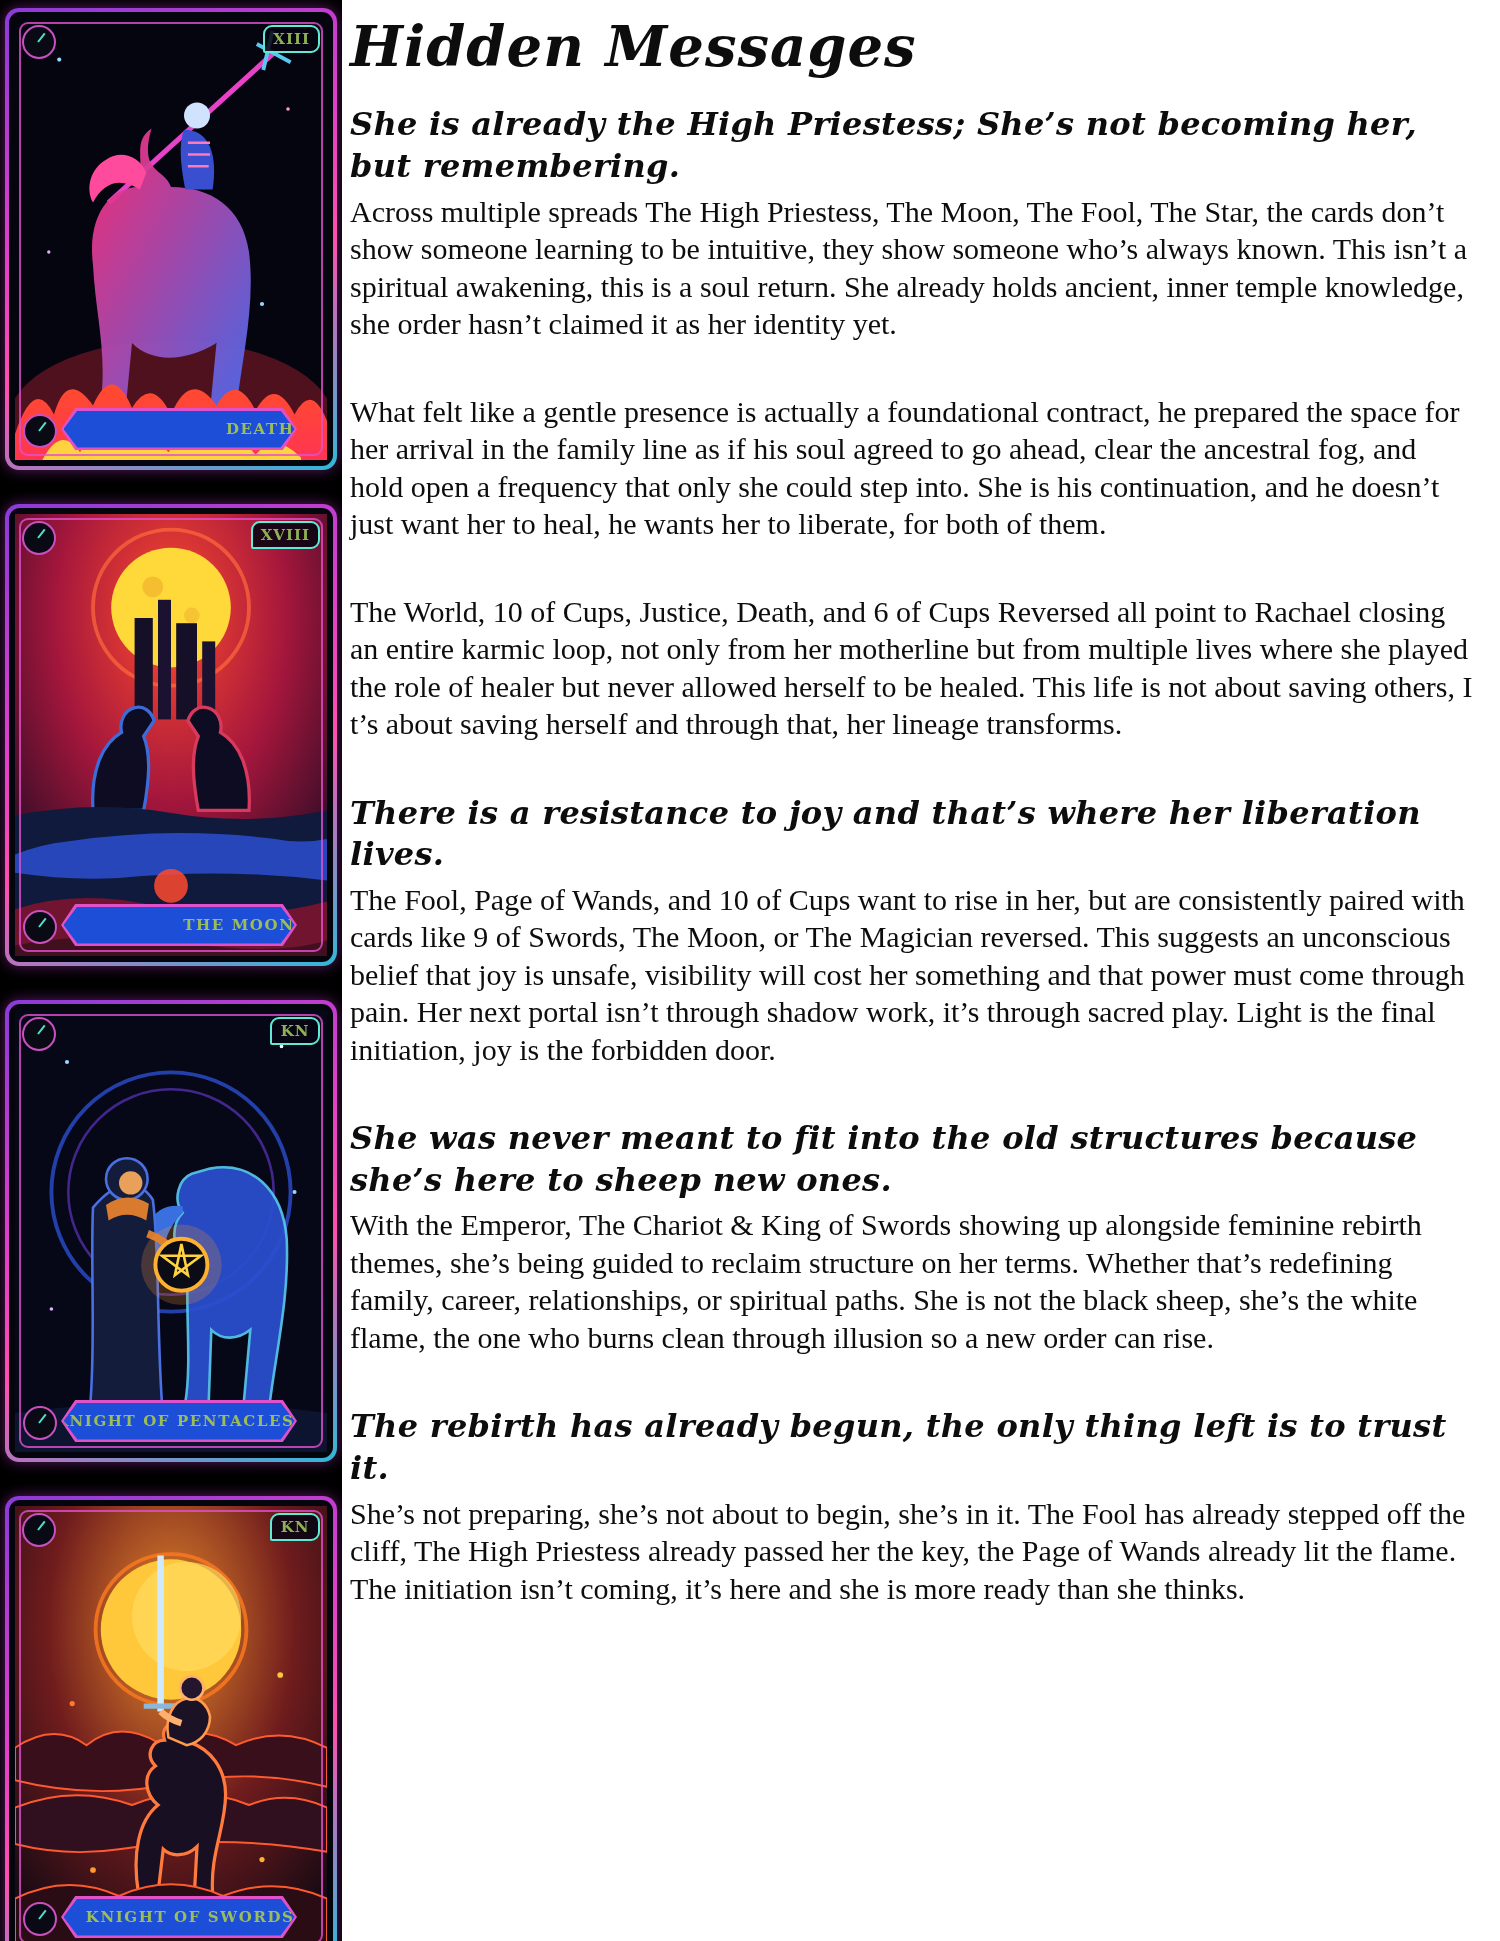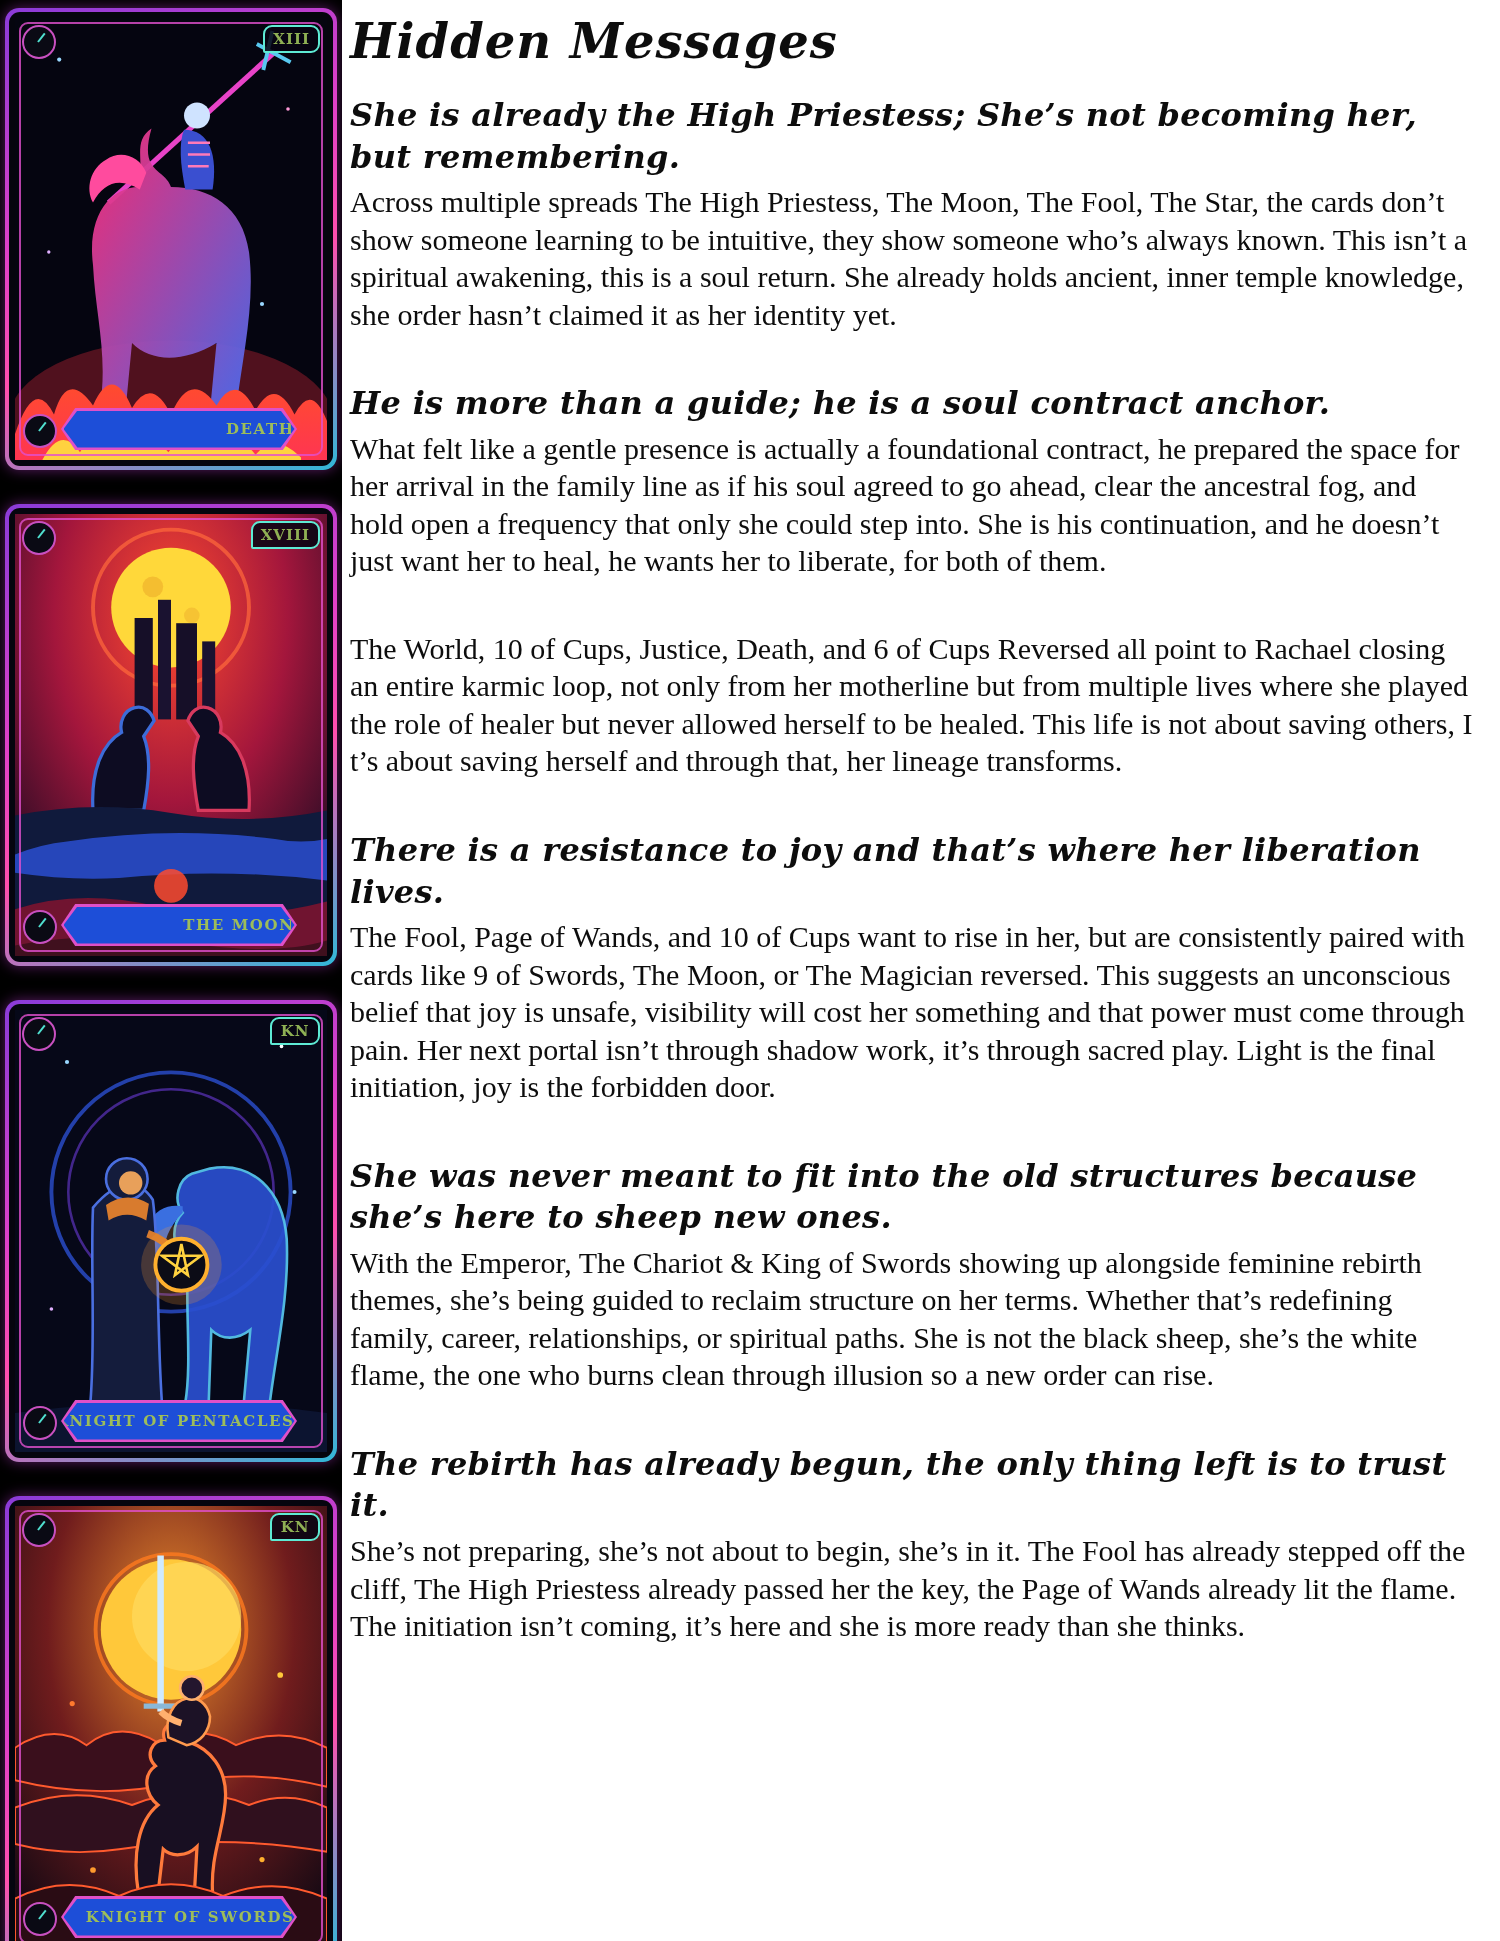--- a/index.html
+++ b/index.html
@@ -35,7 +35,7 @@
   
   .main{flex:1;box-sizing:border-box;padding:14px 24px 0 8px;color:#0d0d0d;}
   .title{font-family:"DejaVu Serif",serif;font-style:italic;font-weight:700;
-         font-size:48px;line-height:1.15;letter-spacing:1px;}
+         font-size:56px;line-height:1.15;letter-spacing:1px;}
   .section{margin-top:50px;}
   .section.first{margin-top:26px;}
   .s-head{font-family:"DejaVu Serif",serif;font-style:italic;font-weight:700;

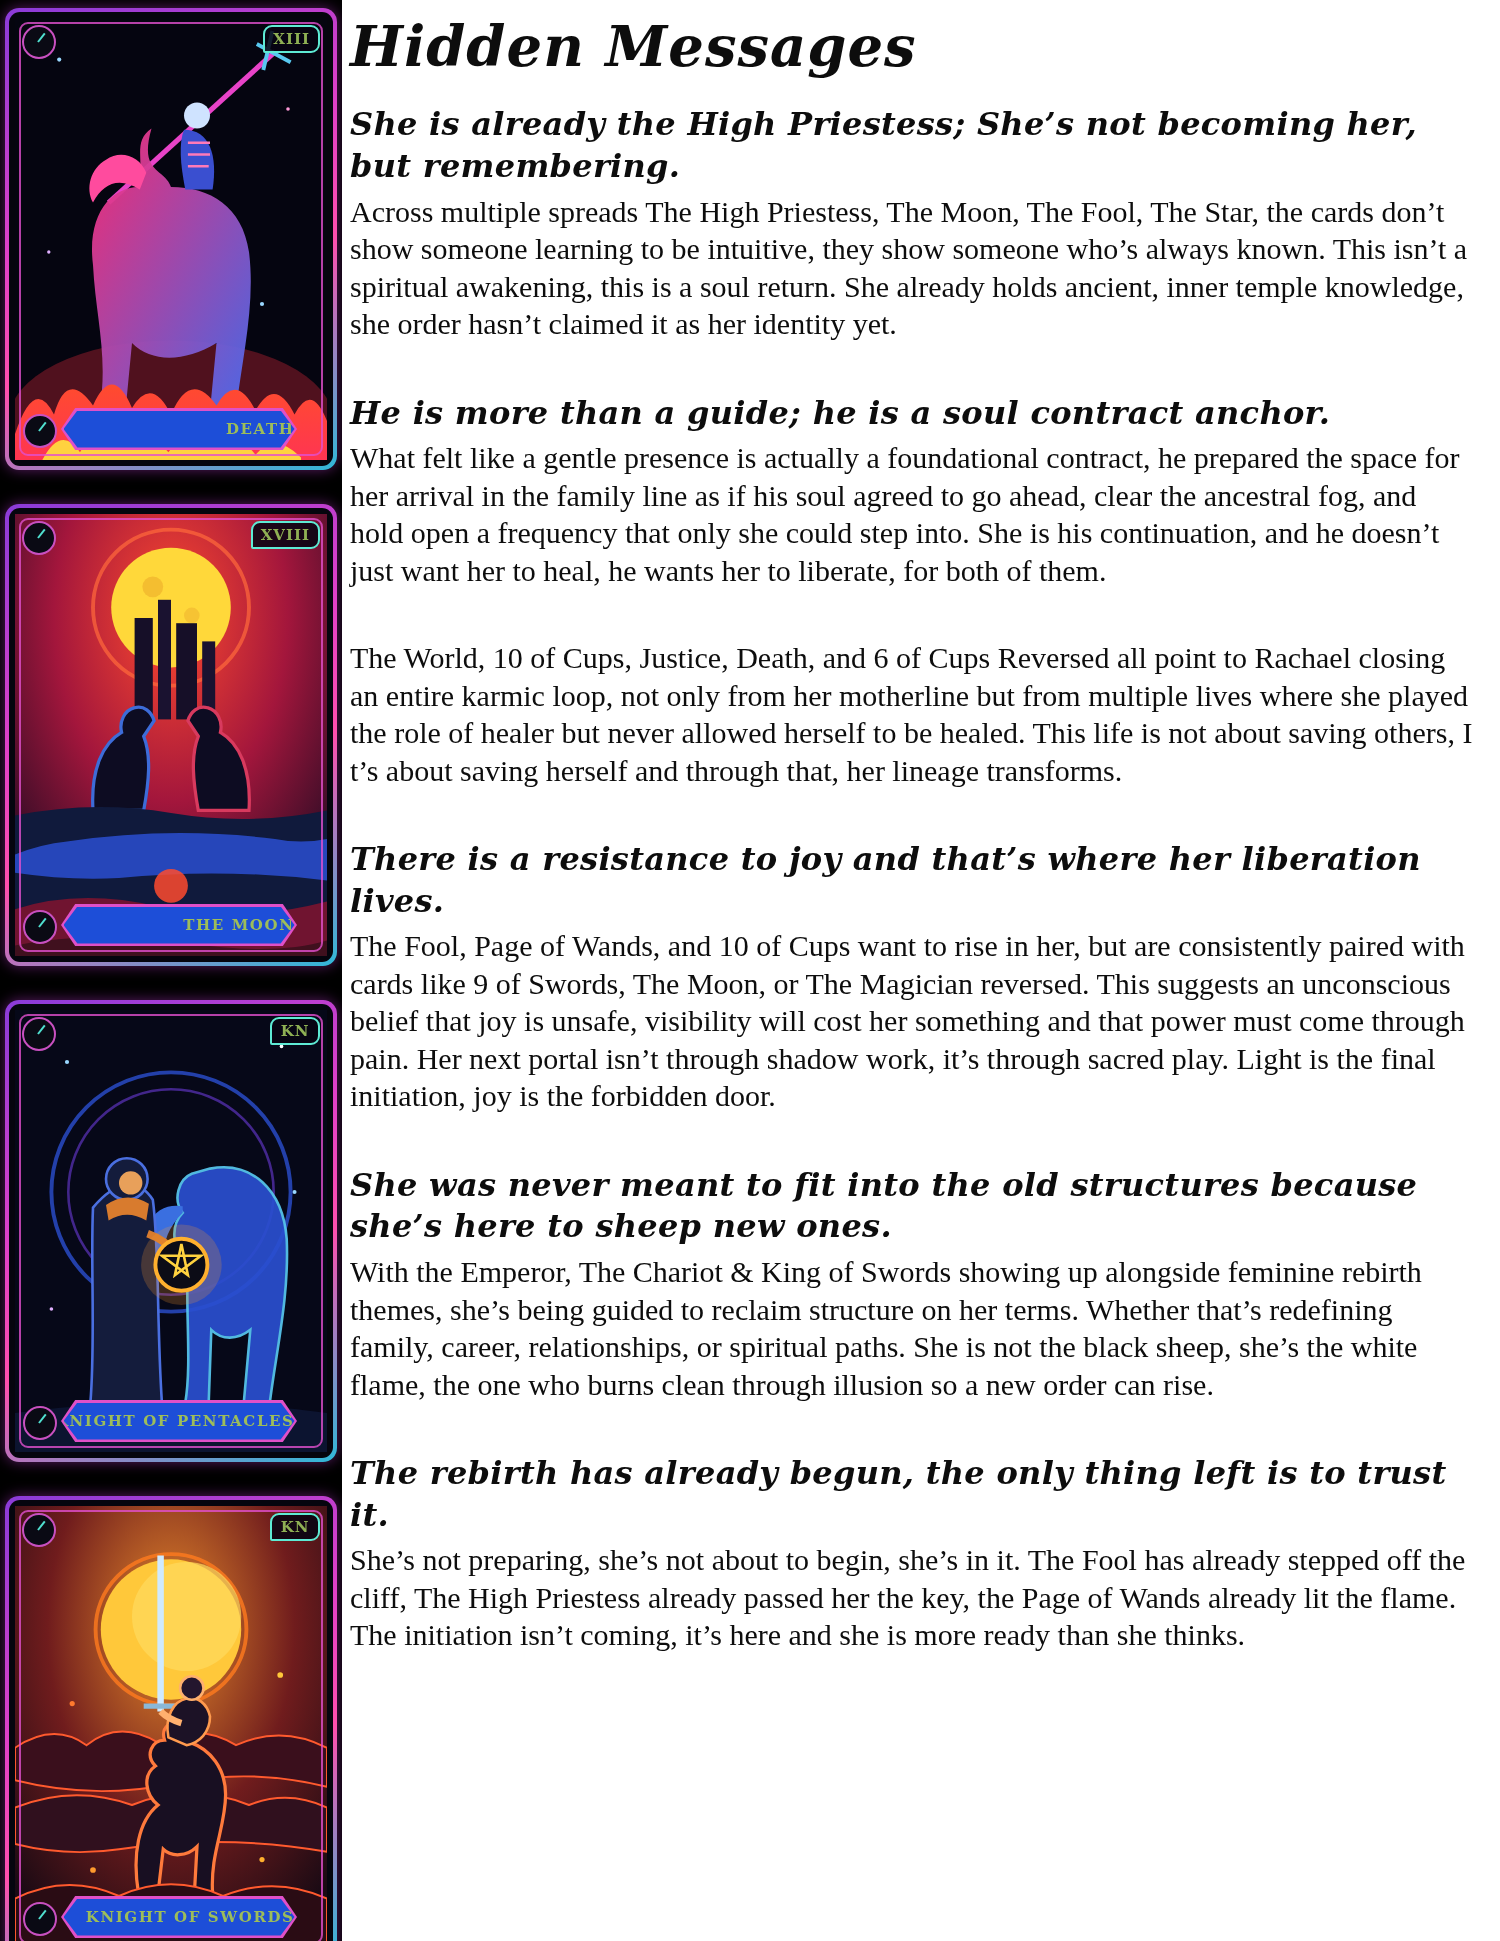--- a/index.html
+++ b/index.html
@@ -224,7 +224,6 @@
     </div>
 
     <div class="section">
-      <div class="s-head">He is more than a guide; he is a soul contract anchor.</div>
       <div class="s-body"><span>What felt like a gentle presence is actually a foundational contract, he prepared the space for her arrival in the family line as if his soul agreed to go ahead, clear the ancestral fog, and hold open a frequency that only she could step into. She is his continuation, and he doesn’t just want her to heal, he wants her to liberate, for both of them.</span></div>
     </div>
 

